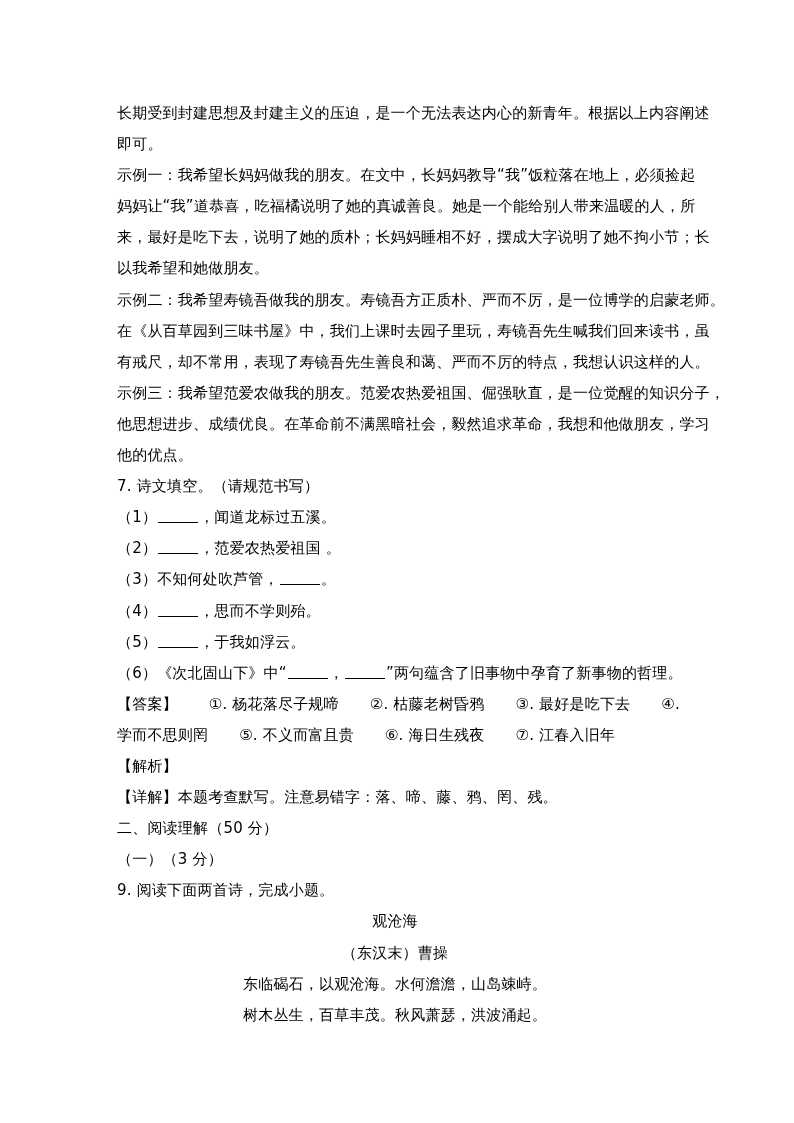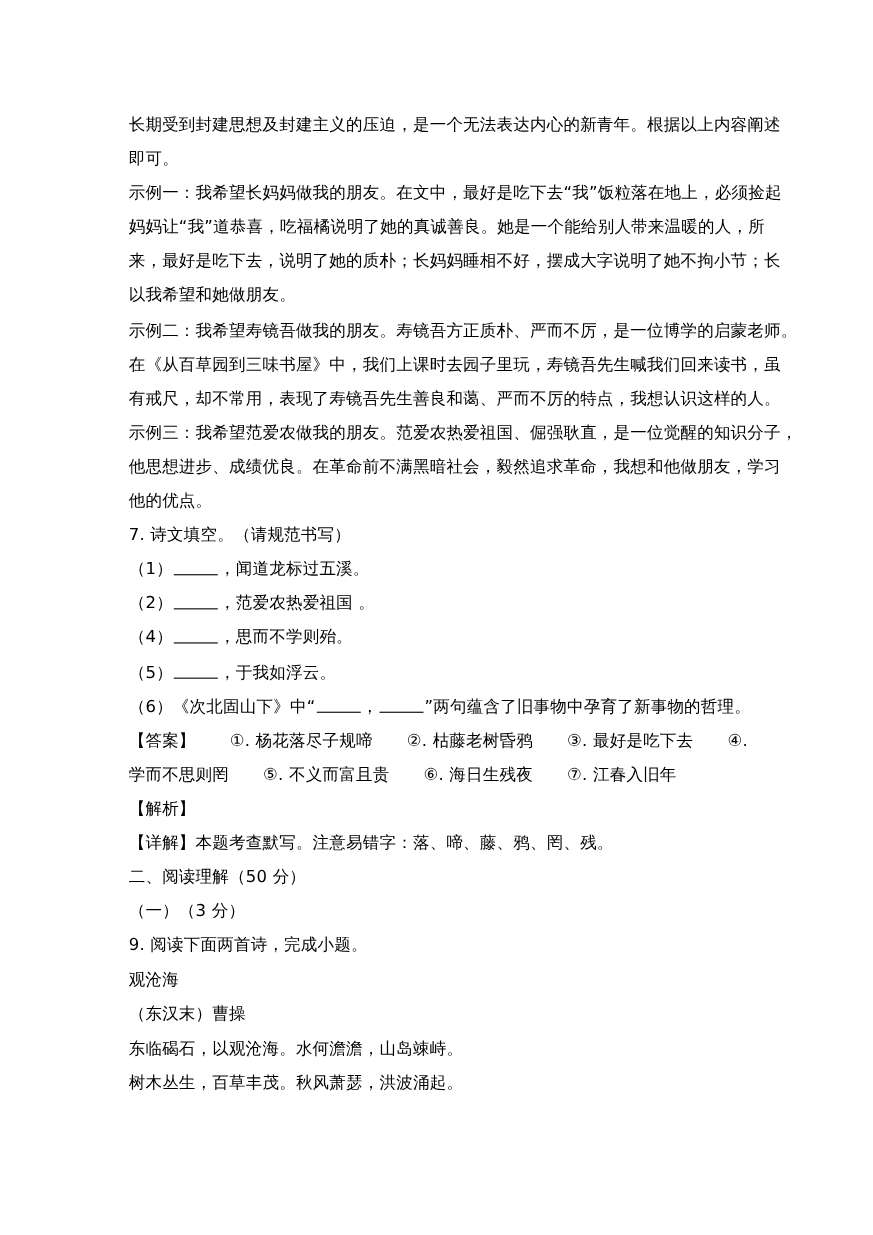--- a/index.html
+++ b/index.html
@@ -18,7 +18,7 @@
 <div class="page">
   <div class="line">长期受到封建思想及封建主义的压迫，是一个无法表达内心的新青年。根据以上内容阐述</div>
   <div class="line">即可。</div>
-  <div class="line">示例一：我希望长妈妈做我的朋友。在文中，最好是吃下去“我”饭粒落在地上，必须捡起</div>
+  <div class="line">示例一：我希望长妈妈做我的朋友。在文中，长妈妈教导“我”饭粒落在地上，必须捡起</div>
   <div class="line">妈妈让“我”道恭喜，吃福橘说明了她的真诚善良。她是一个能给别人带来温暖的人，所</div>
   <div class="line">来，最好是吃下去，说明了她的质朴；长妈妈睡相不好，摆成大字说明了她不拘小节；长</div>
   <div class="line">以我希望和她做朋友。</div>

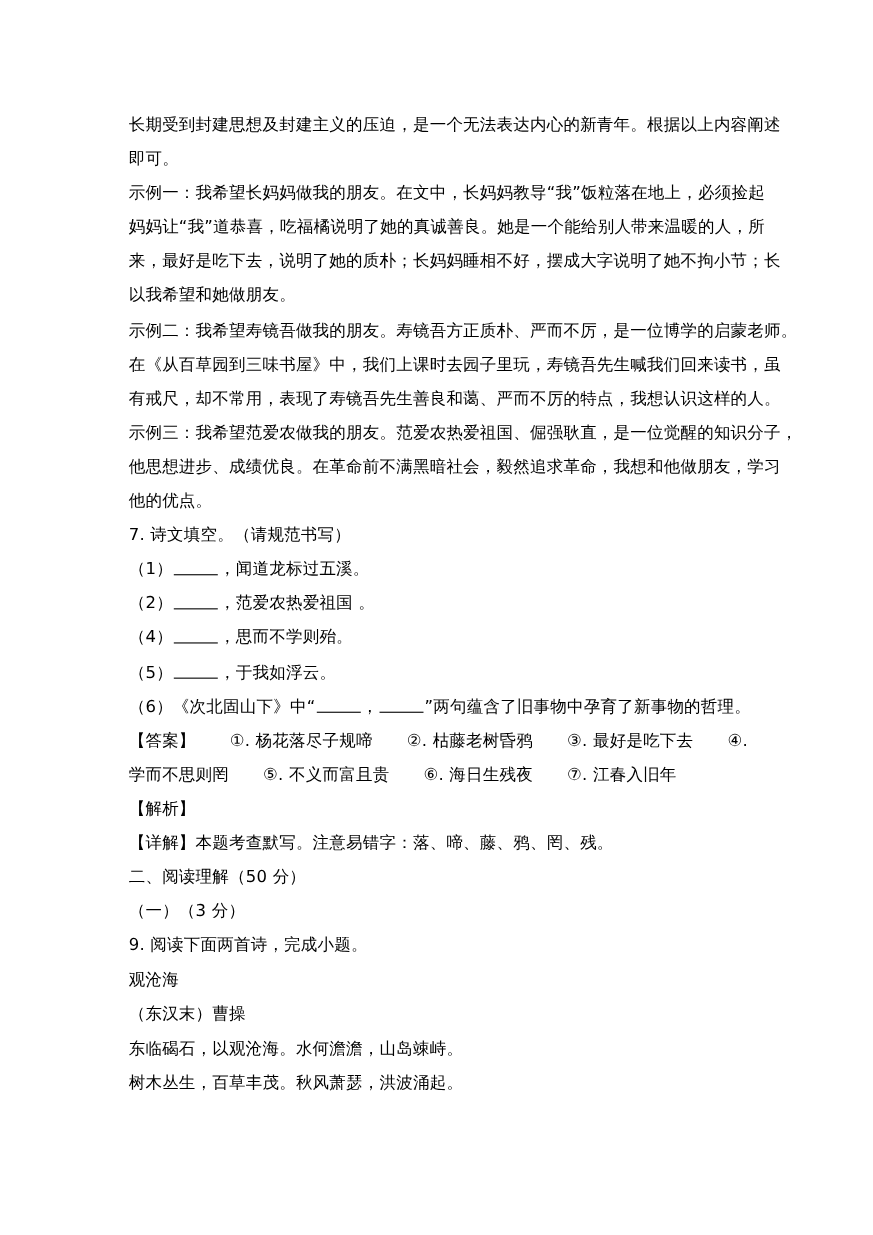--- a/index.html
+++ b/index.html
@@ -38,6 +38,9 @@
     <span>（2）</span><span class="blank"></span><span>，范爱农热爱祖国 。</span>
   </div>
   <div class="line">
+    <span>（3）</span><span>不知何处吹芦管，</span><span class="blank"></span><span>。</span>
+  </div>
+  <div class="line">
     <span>（4）</span><span class="blank"></span><span>，思而不学则殆。</span>
   </div>
   <div class="line">

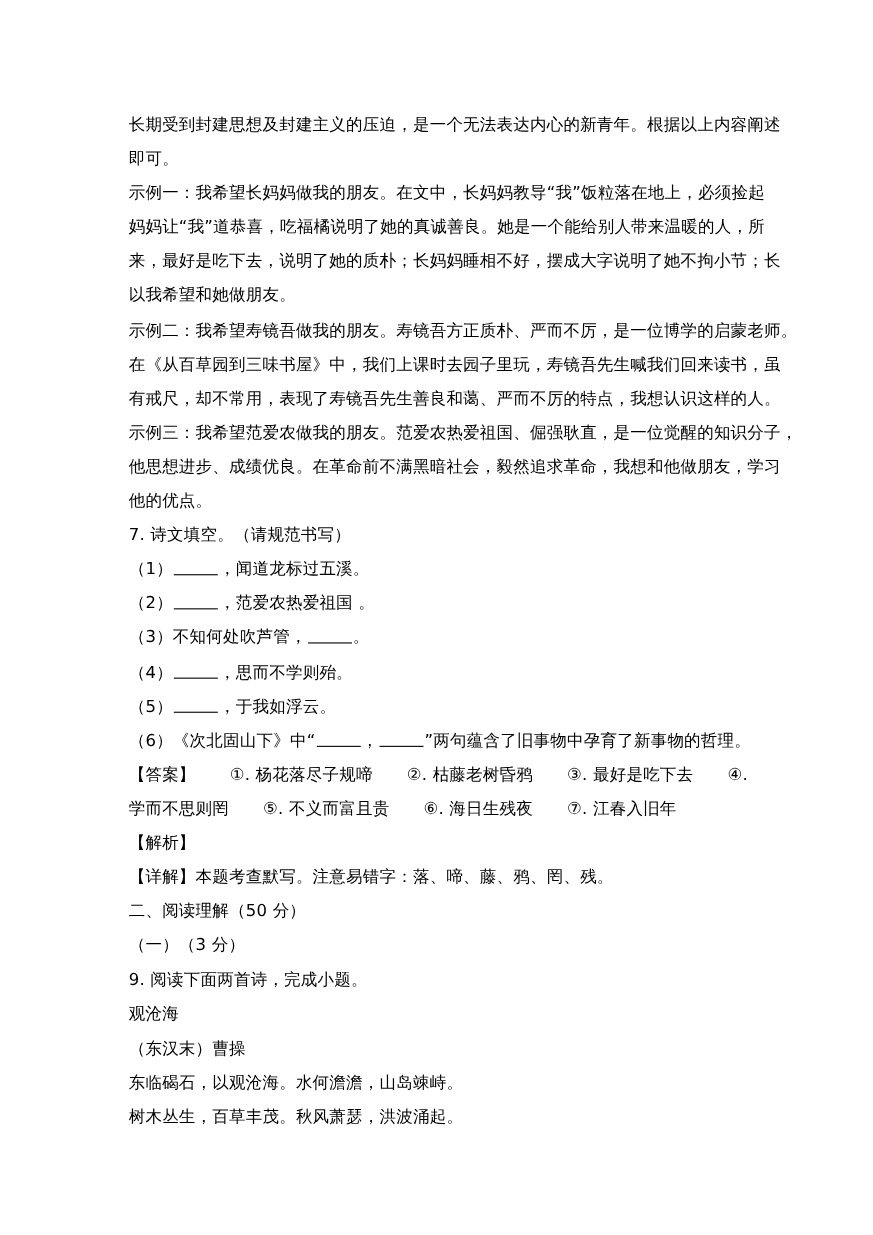--- a/index.html
+++ b/index.html
@@ -7,7 +7,7 @@
          font-family: "DejaVu Sans", "Liberation Sans", sans-serif; color: #000; }
   .page { position: absolute; left: 117px; top: 98px; width: 556px; }
   .line { height: 31.1px; line-height: 31.1px; font-size: 15px; white-space: nowrap; letter-spacing: 0.2px; }
-  .center { text-align: left; }
+  .center { text-align: center; }
   .blank { display: inline-block; width: 40px; border-bottom: 1px solid #000; height: 14px; vertical-align: -1px; margin: 0 1px; }
   .ans-item { display: inline-block; }
   .gap { display: inline-block; width: 26px; }

